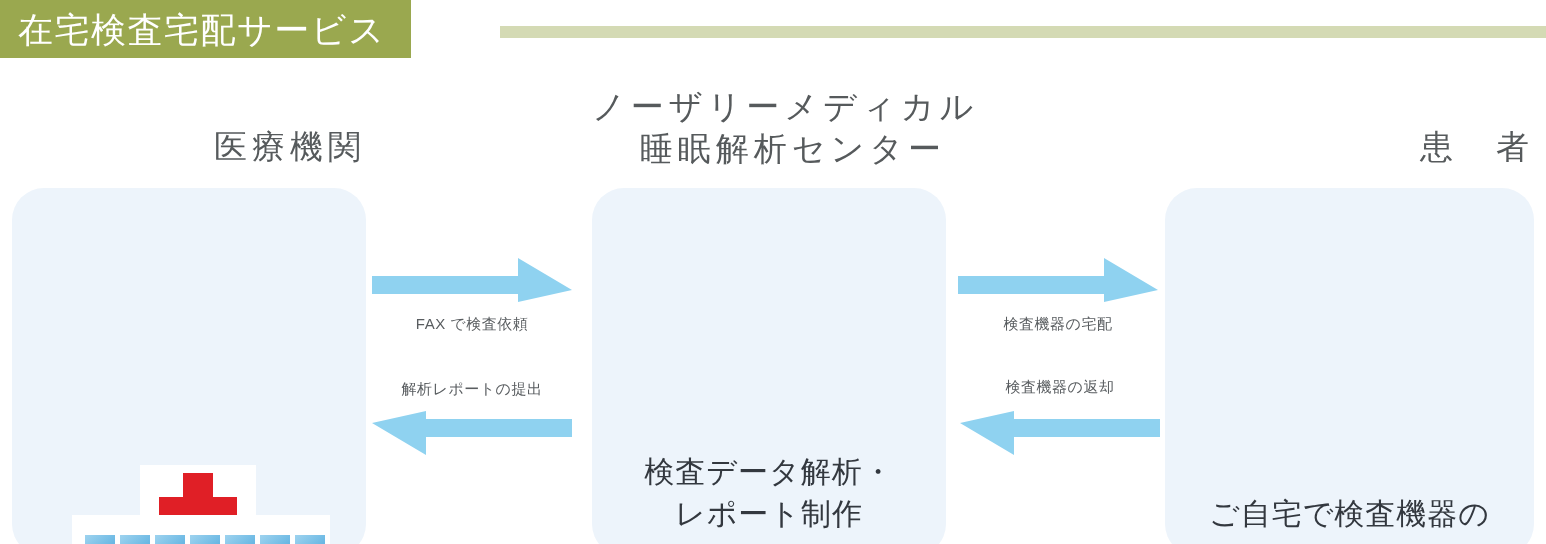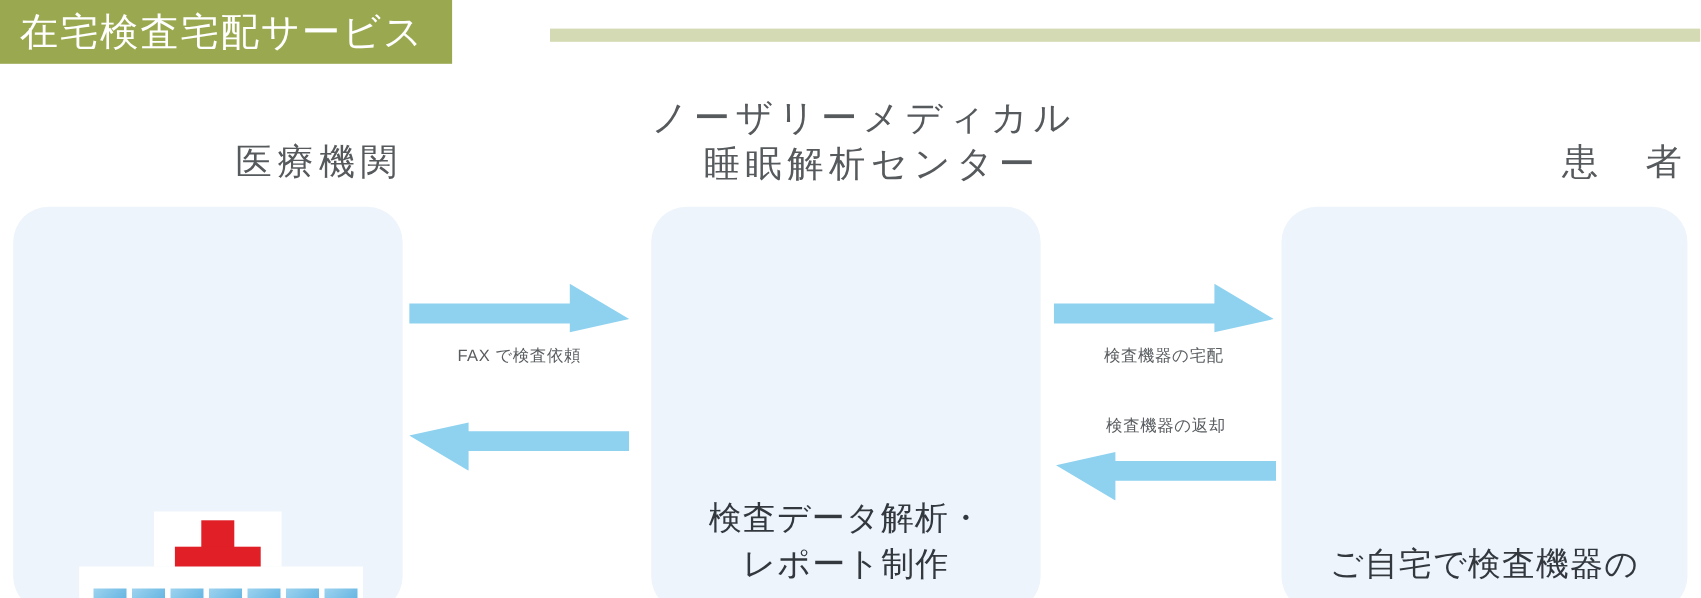--- a/index.html
+++ b/index.html
@@ -251,6 +251,7 @@
   </div>
 
   <div class="arrow-group label-above" id="flow-report">
+    <div class="arrow-label">解析レポートの提出</div>
     <svg class="arrow-svg" width="200" height="48" viewBox="0 0 200 48" xmlns="http://www.w3.org/2000/svg">
       <path d="M200 12 L54 12 L54 4 L0 16 L54 48 L54 30 L200 30 Z" fill="#8fd2f0"></path>
     </svg>

